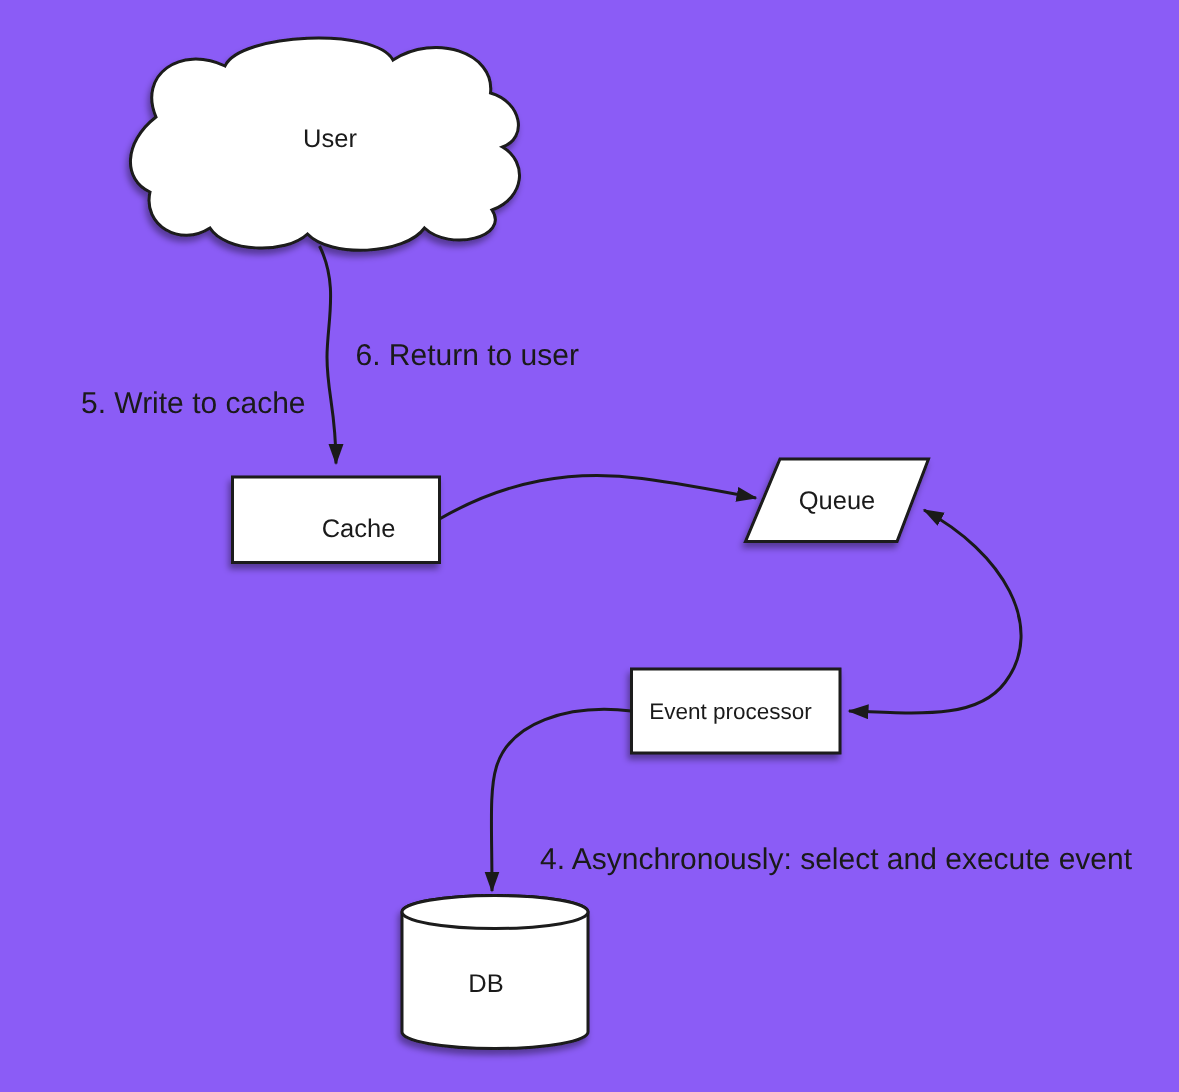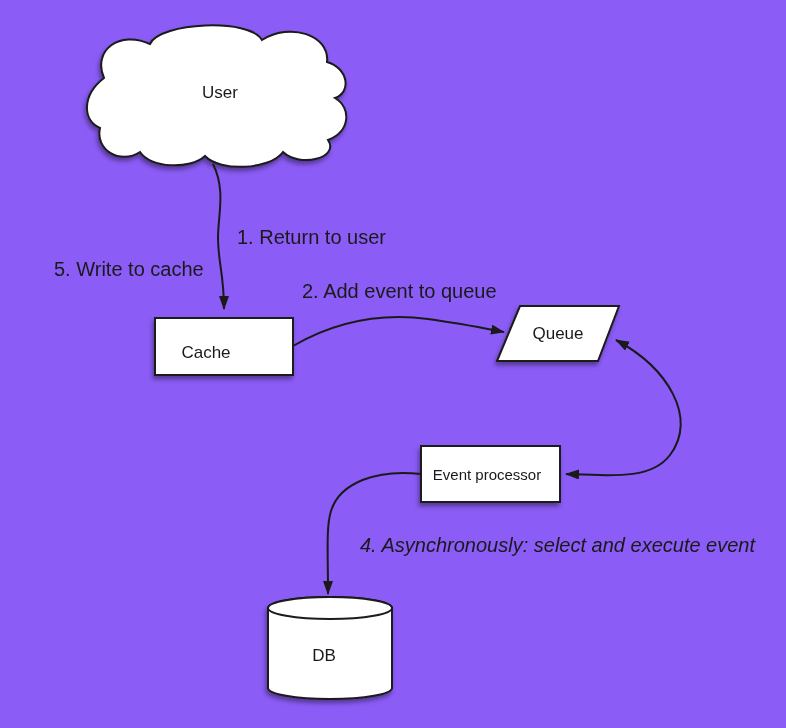--- a/index.html
+++ b/index.html
@@ -93,7 +93,7 @@
 
   <div class="label edge-label" style="left:54px; top:258px;">5. Write to cache</div>
 
-  <div class="label edge-label" style="left:237px; top:226px;">1. Return to user</div>
+  <div class="label edge-label" style="left:237px; top:226px;">6. Return to user</div>
 
   <div class="label edge-label" style="left:302px; top:280px;">2. Add event to queue</div>
 

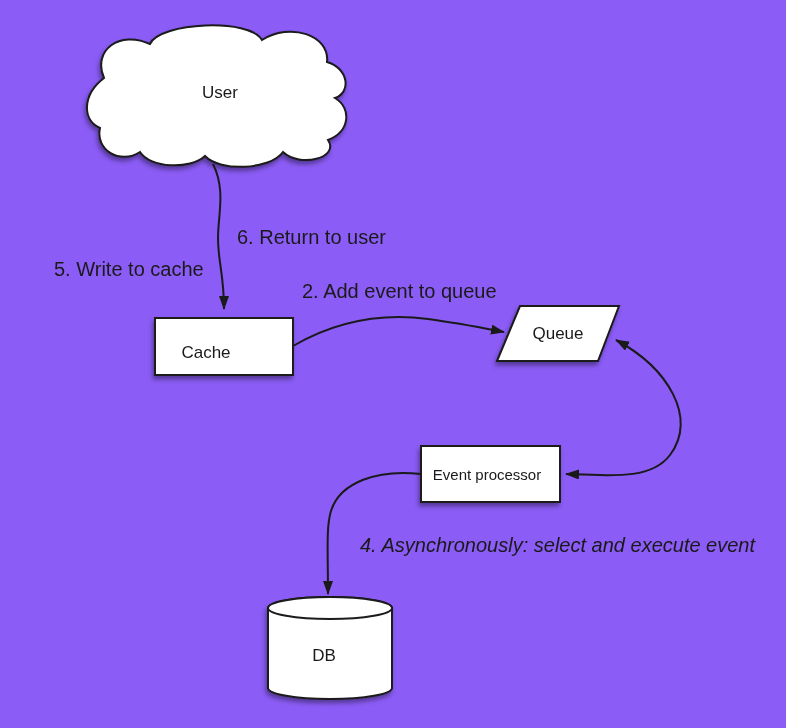--- a/index.html
+++ b/index.html
@@ -95,7 +95,6 @@
 
   <div class="label edge-label" style="left:237px; top:226px;">6. Return to user</div>
 
-  <div class="label edge-label" style="left:302px; top:280px;">2. Add event to queue</div>
 
   <div class="label edge-label" style="left:360px; top:534px;font-style:italic;">4. Asynchronously: select and execute event</div>
 

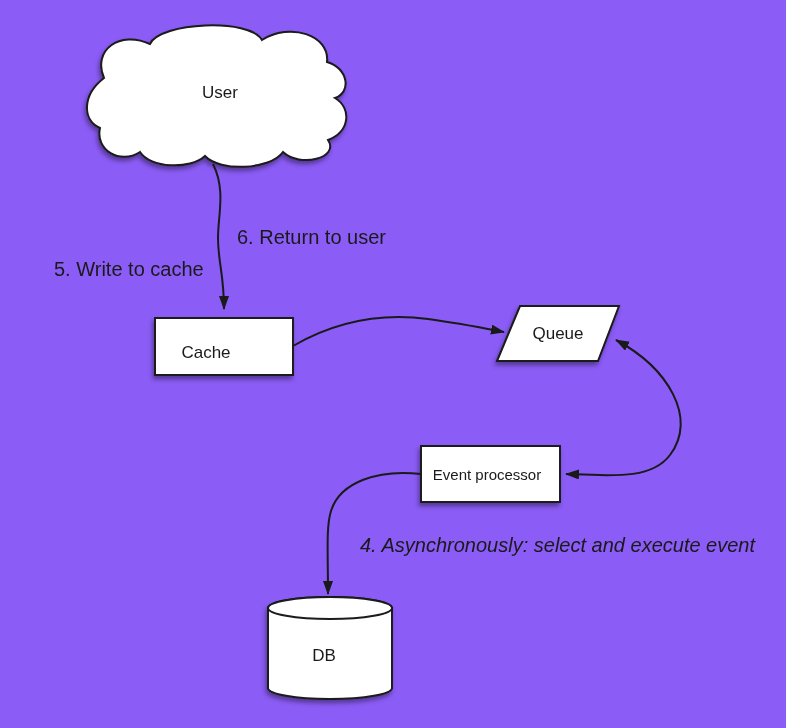--- a/index.html
+++ b/index.html
@@ -83,7 +83,7 @@
 
   <div class="label node-label" style="left:150px; top:80px; width:140px; height:26px;">User</div>
 
-  <div class="label node-label" style="left:137px; top:318px; width:138px; height:69px;">Cache</div>
+  <div class="label node-label" style="left:170px; top:318px; width:138px; height:69px;">Cache</div>
 
   <div class="label node-label" style="left:499px; top:306px; width:118px; height:55px;">Queue</div>
 

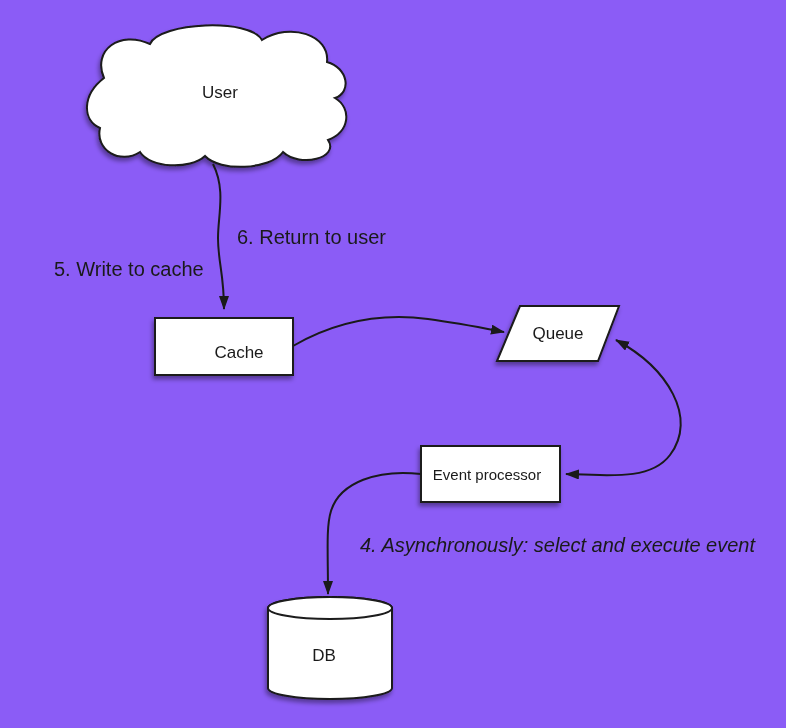--- a/index.html
+++ b/index.html
@@ -96,7 +96,7 @@
   <div class="label edge-label" style="left:237px; top:226px;">6. Return to user</div>
 
 
-  <div class="label edge-label" style="left:360px; top:534px;font-style:italic;">4. Asynchronously: select and execute event</div>
+  <div class="label edge-label" style="left:360px; top:562px;">4. Asynchronously: select and execute event</div>
 
 </div>
 

